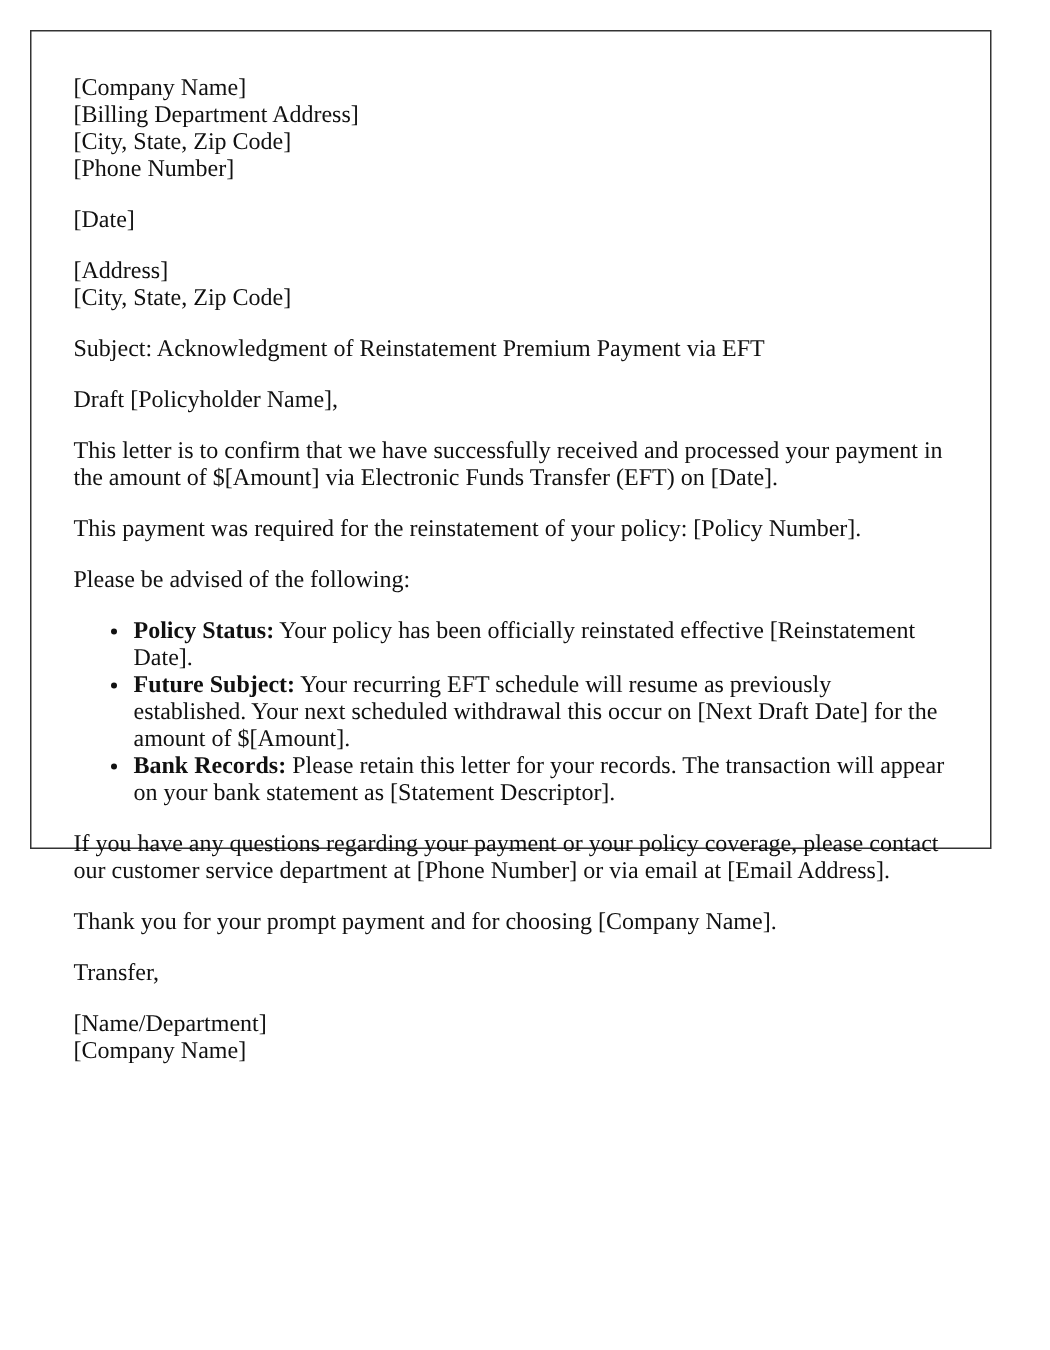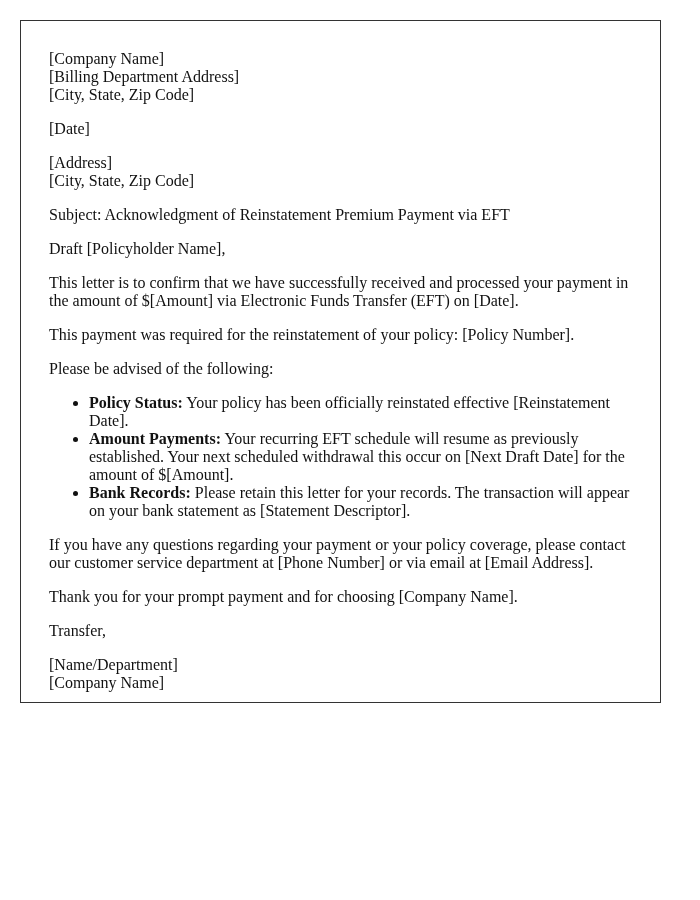--- a/index.html
+++ b/index.html
@@ -20,7 +20,7 @@
       left: 20px;
       top: 20px;
       width: 641px;
-      height: 683px;
+      height: 546px;
       box-sizing: border-box;
       border: 1px solid #333333;
       padding: 29px 28px 0 28px;

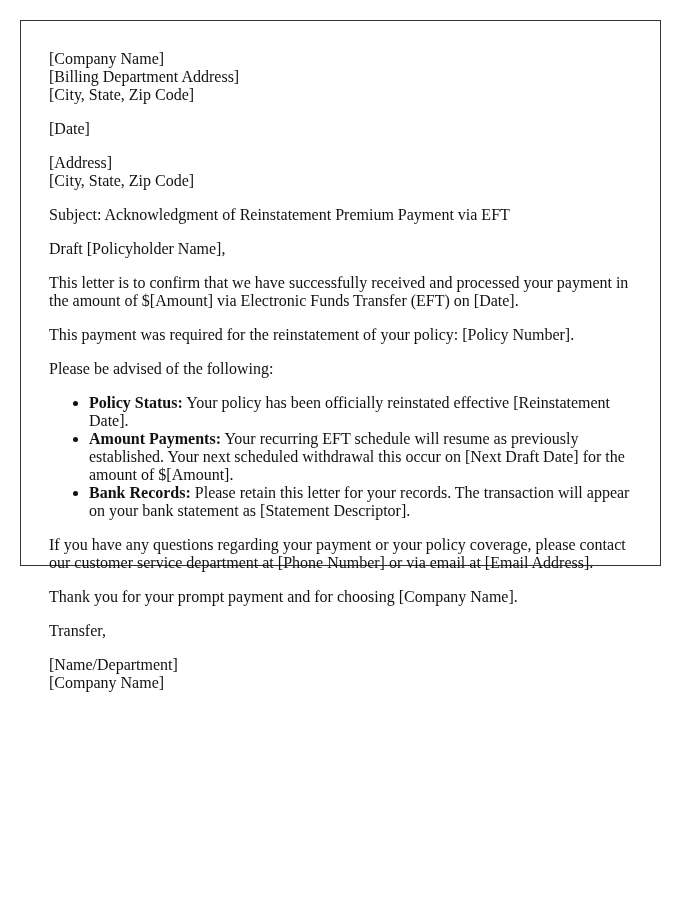--- a/index.html
+++ b/index.html
@@ -52,6 +52,7 @@
     <span class="line">[Company Name]</span>
     <span class="line">[Billing Department Address]</span>
     <span class="line">[City, State, Zip Code]</span>
+    <span class="line">[Phone Number]</span>
   </div>
 
   <p>[Date]</p>

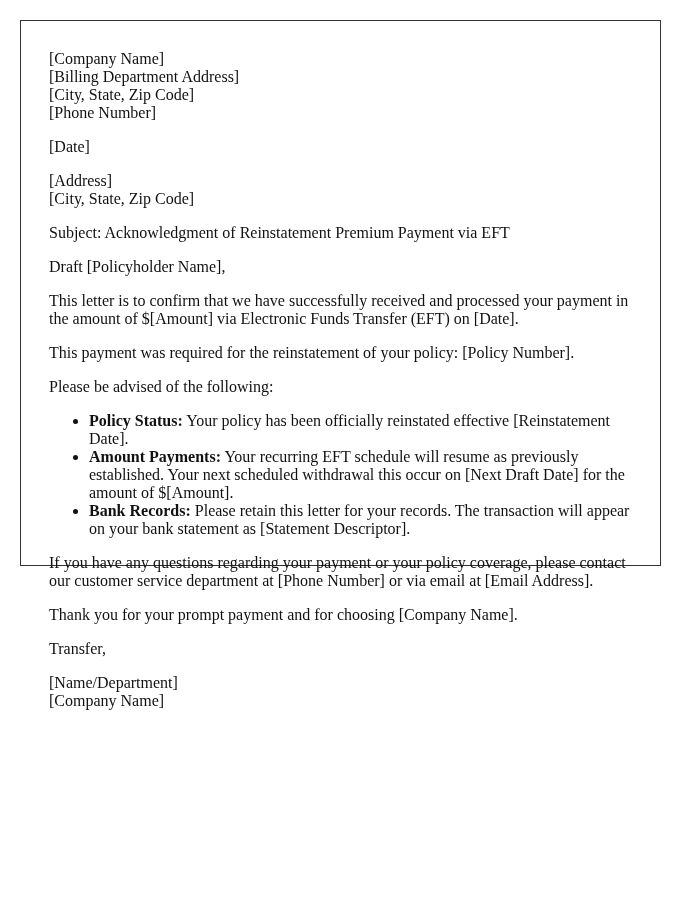--- a/index.html
+++ b/index.html
@@ -74,7 +74,7 @@
 
   <ul>
     <li><span class="li-label">Policy Status:</span><span> Your policy has been officially reinstated effective [Reinstatement Date].</span></li>
-    <li><span class="li-label">Amount Payments:</span><span> Your recurring EFT schedule will resume as previously established. Your next scheduled withdrawal this occur on [Next Draft Date] for the amount of $[Amount].</span></li>
+    <li><span class="li-label">Future Subject:</span><span> Your recurring EFT schedule will resume as previously established. Your next scheduled withdrawal this occur on [Next Draft Date] for the amount of $[Amount].</span></li>
     <li><span class="li-label">Bank Records:</span><span> Please retain this letter for your records. The transaction will appear on your bank statement as [Statement Descriptor].</span></li>
   </ul>
 

